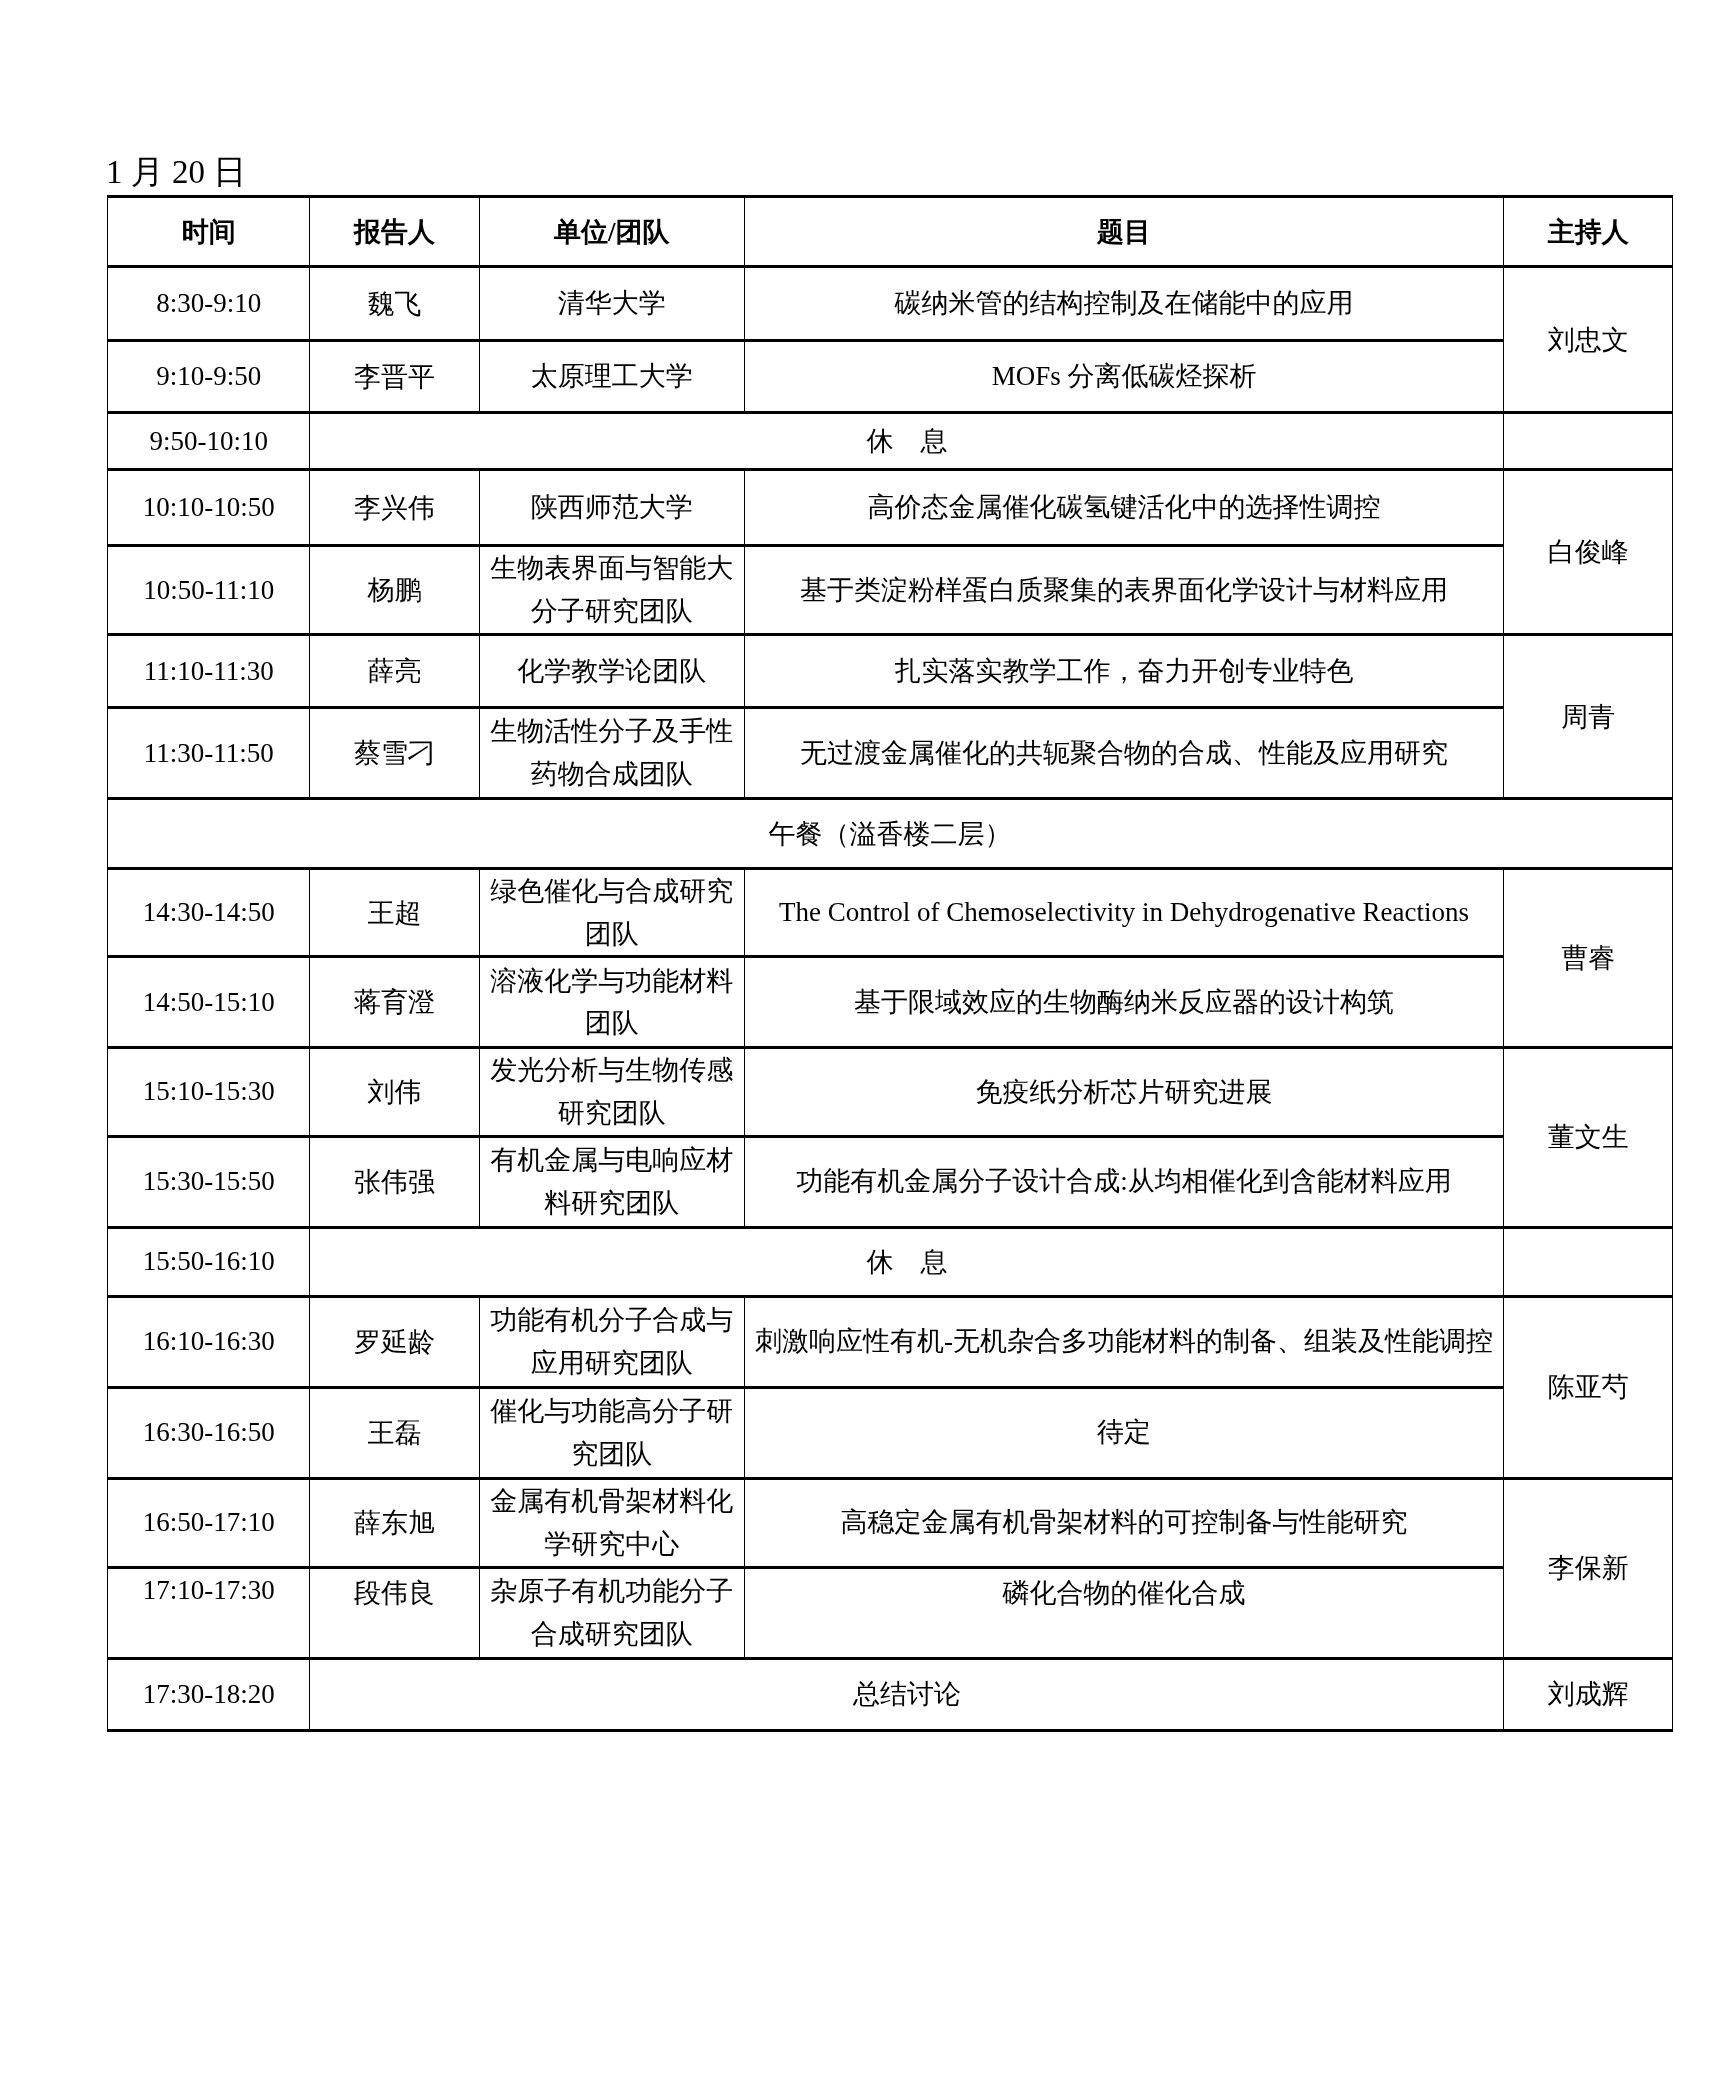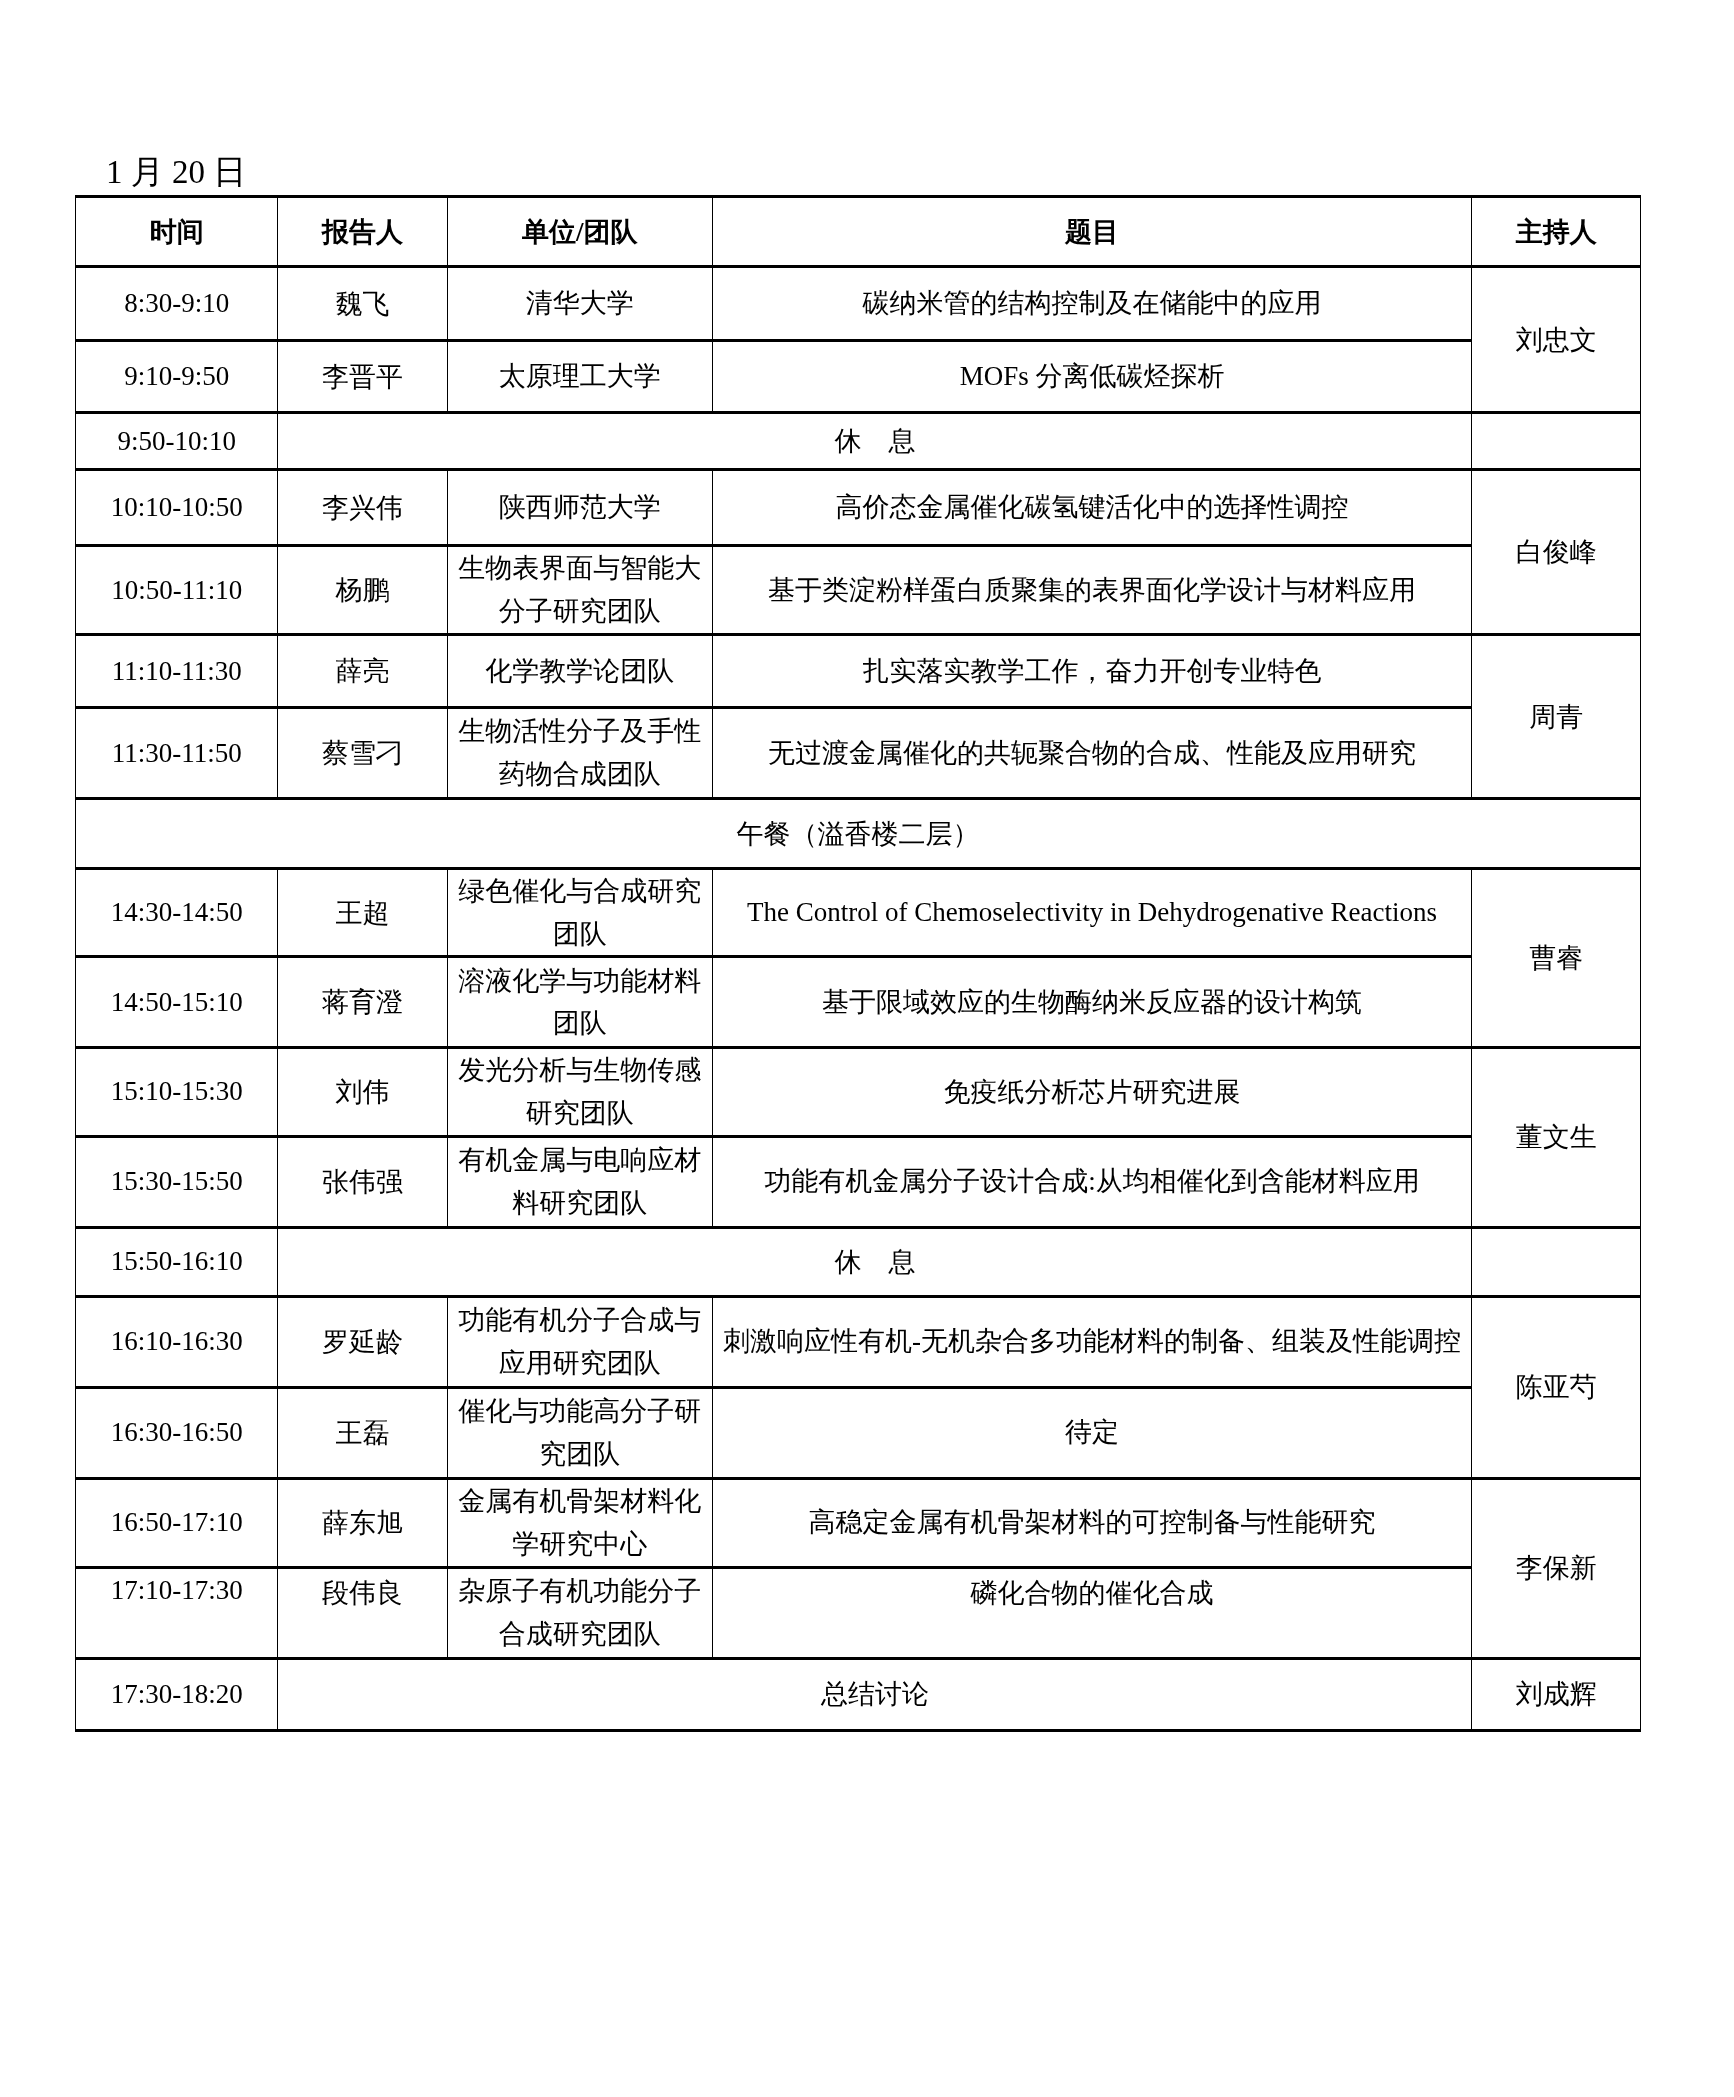--- a/index.html
+++ b/index.html
@@ -24,7 +24,7 @@
   }
   table.schedule {
     position: absolute;
-    left: 75px;
+    left: 107px;
     top: 195px;
     width: 1566px;
     border-collapse: collapse;

